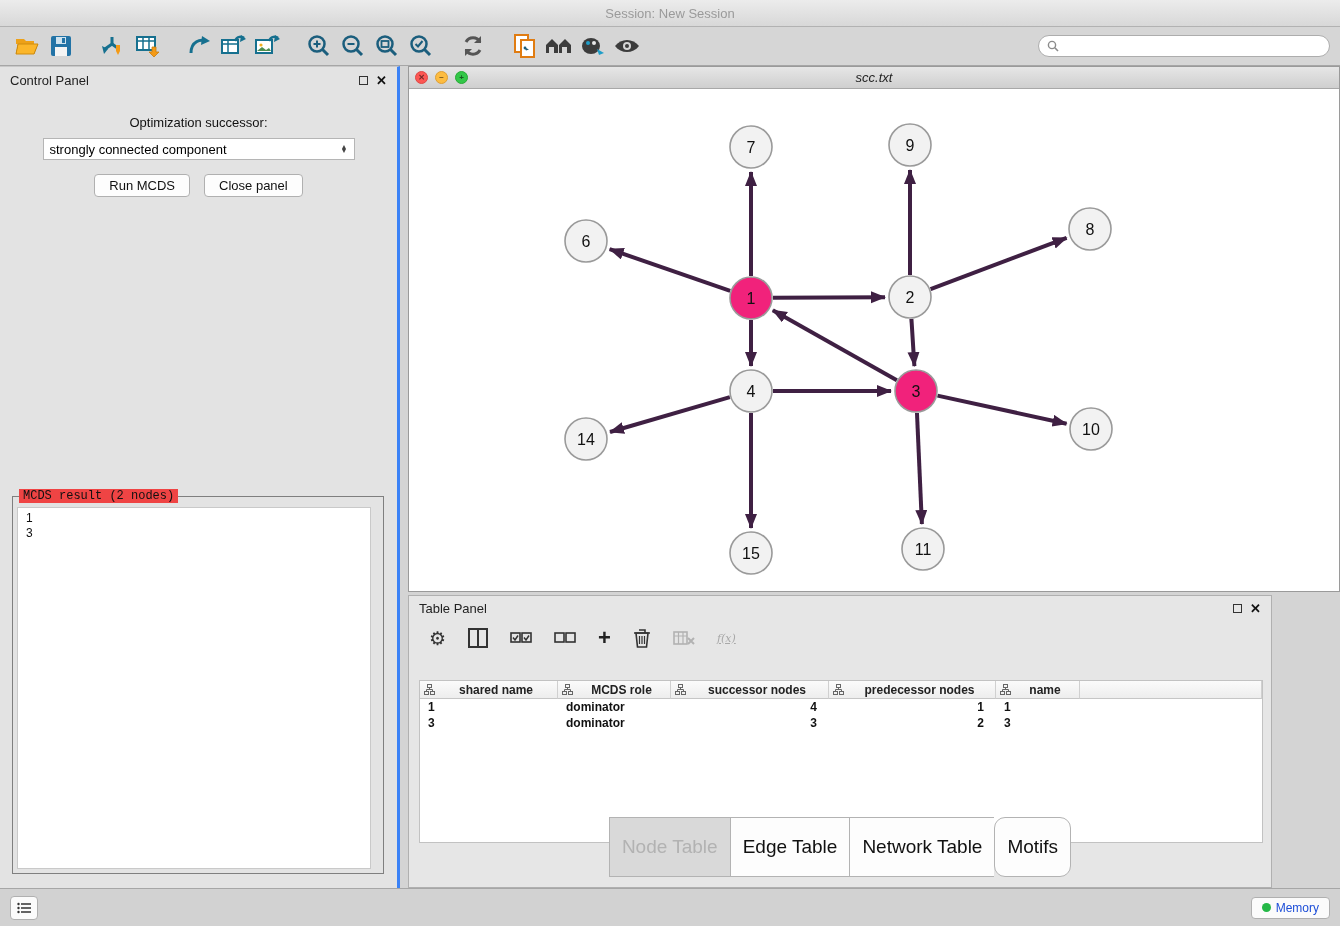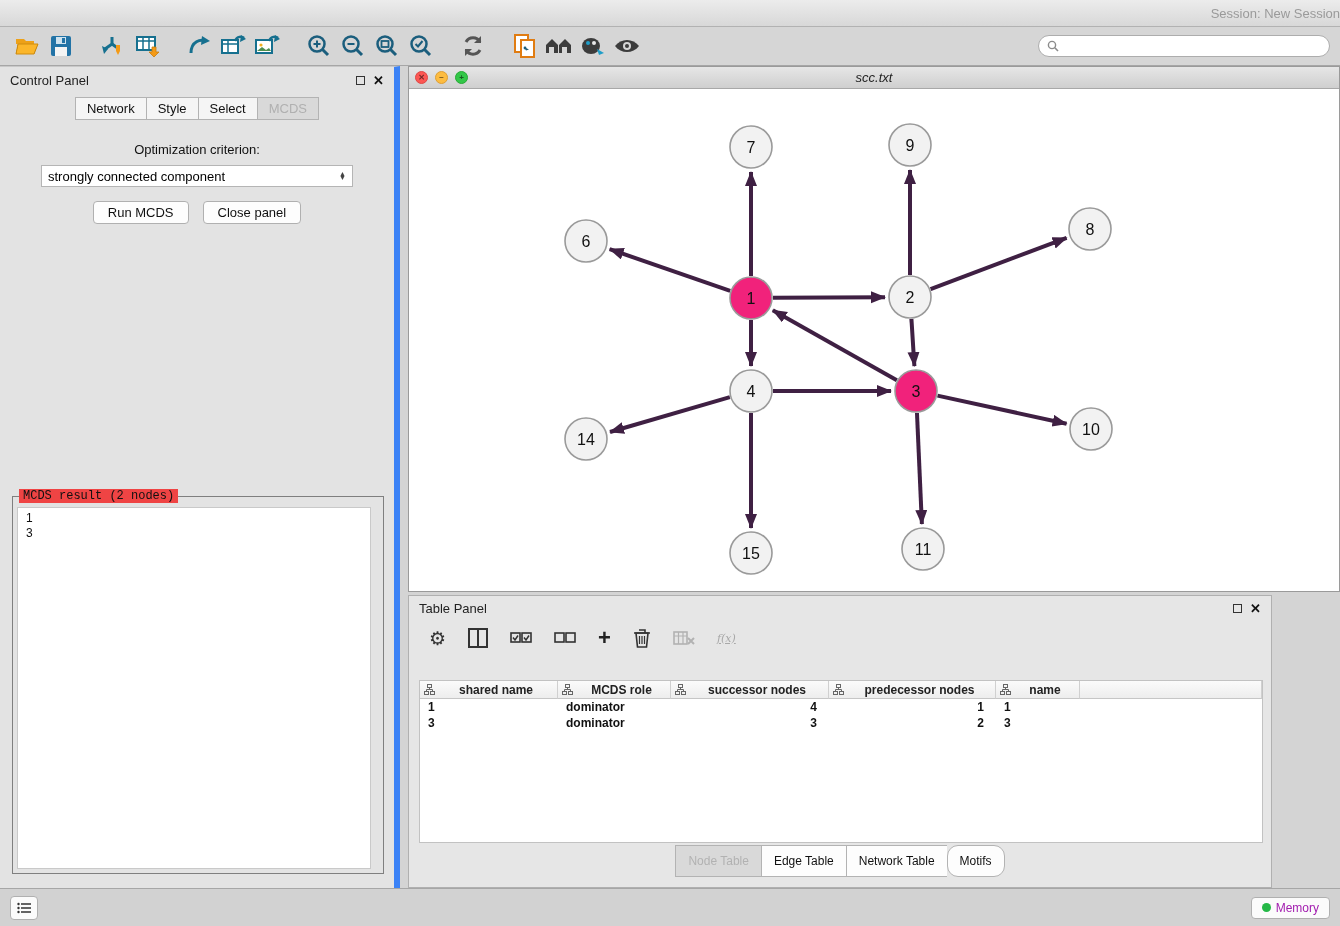--- a/index.html
+++ b/index.html
@@ -11,7 +11,7 @@
   
   .titlebar { position:absolute; left:0; top:0; right:0; height:27px;
     background:linear-gradient(#ececec,#d8d8d8); border-bottom:1px solid #b2b2b2;
-    display:flex; align-items:center; justify-content:flex-end;
+    display:flex; align-items:center; justify-content:center;
     font-size:13px; color:#9a9a9a; }
 
   

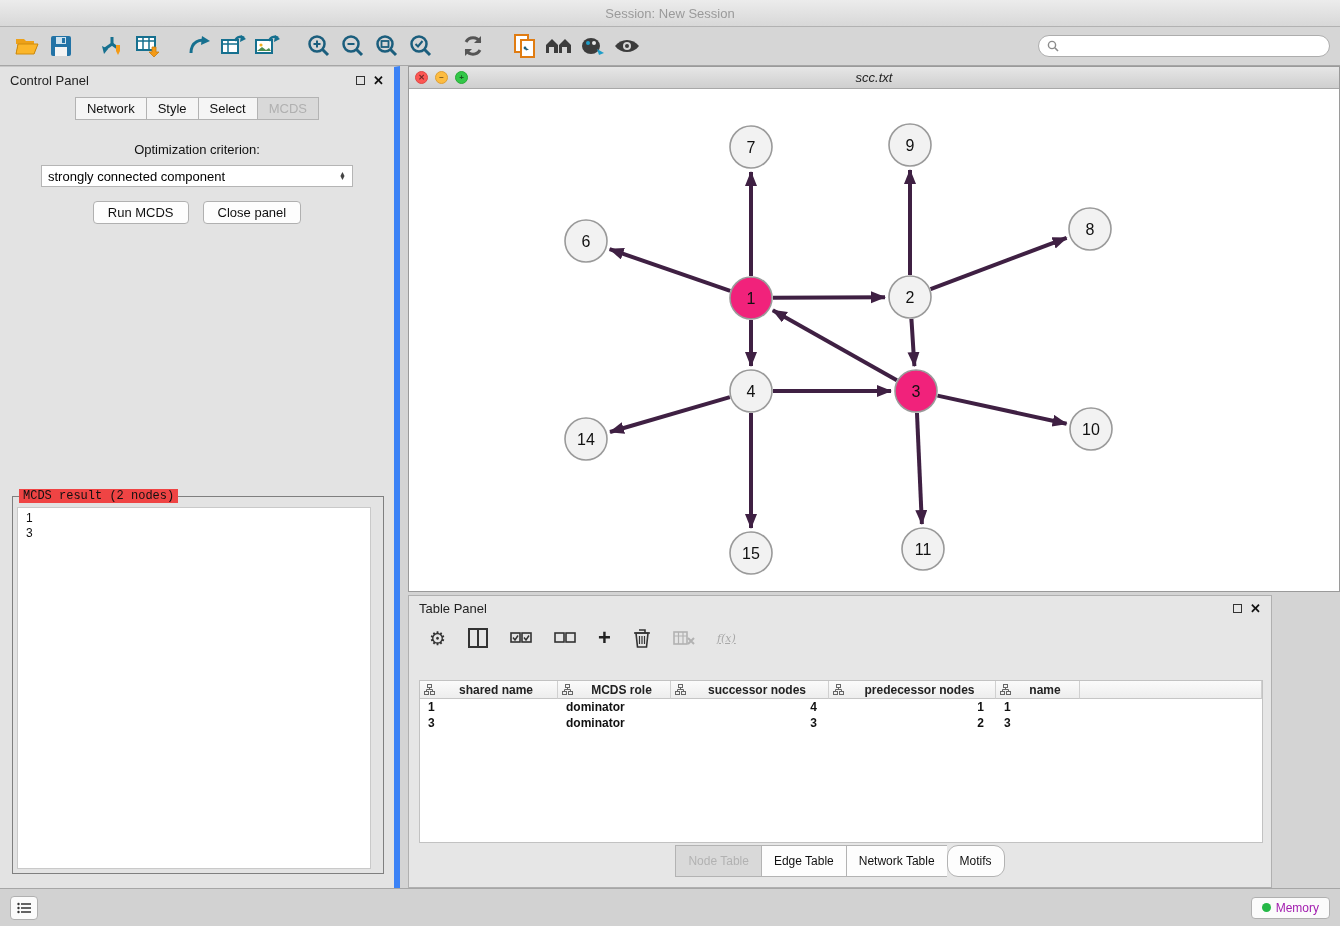--- a/index.html
+++ b/index.html
@@ -29,7 +29,7 @@
 
   
   .control-panel { position:absolute; left:0; top:66px; width:400px; height:822px;
-    background:#e3e3e3; border-right:6px solid #3b82f6; border-top:1px solid #c8c8c8; }
+    background:#e3e3e3; border-right:3px solid #3b82f6; border-top:1px solid #c8c8c8; }
   .cp-header { height:26px; display:flex; align-items:center; padding:0 10px; font-size:13px; color:#222; }
   .panel-controls { margin-left:auto; display:flex; gap:8px; align-items:center; }
   .float-box { width:9px; height:9px; border:1.5px solid #333; display:inline-block; }

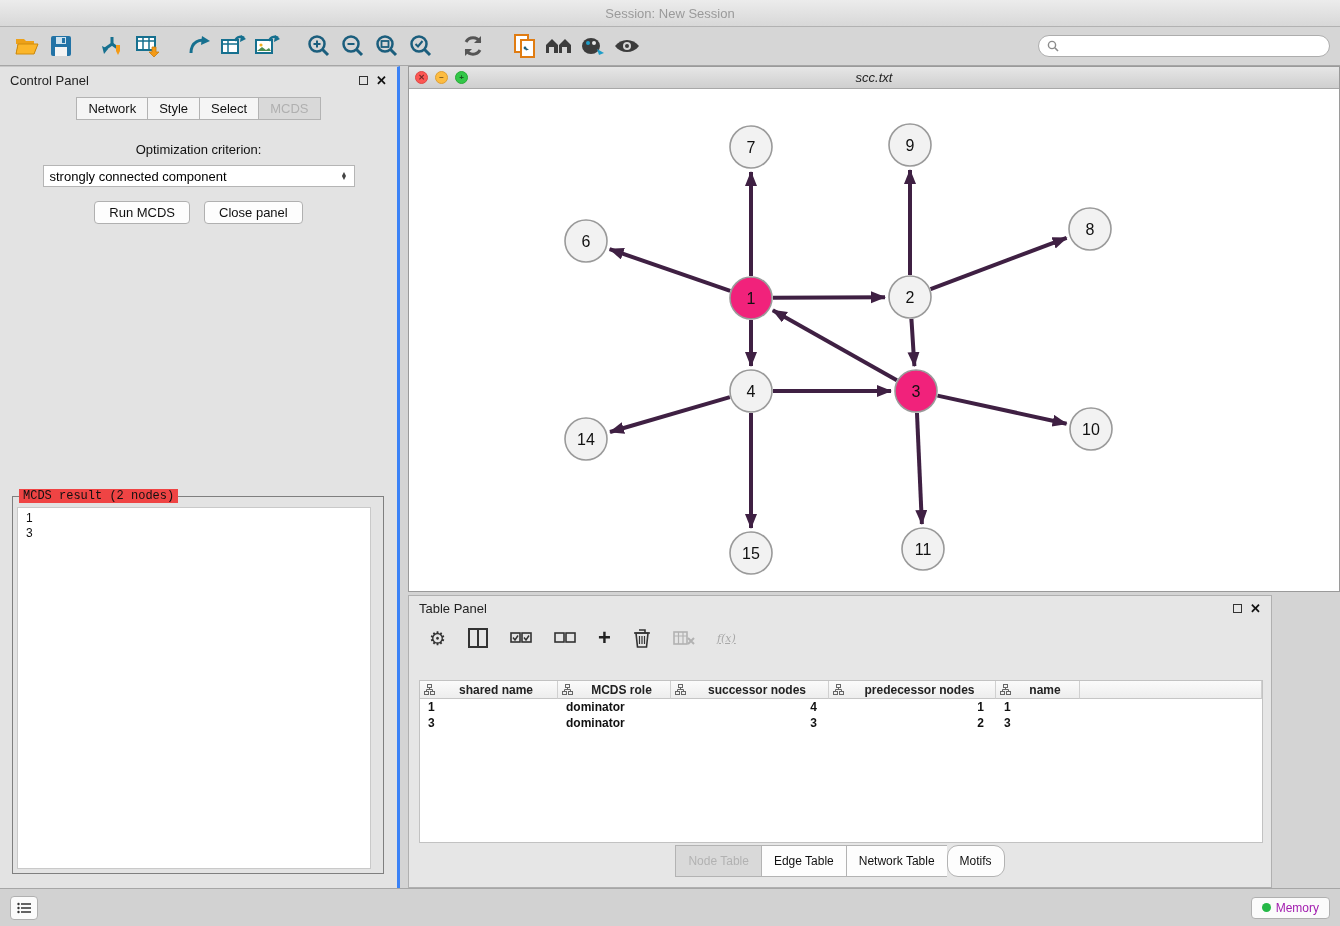--- a/index.html
+++ b/index.html
@@ -257,12 +257,6 @@
         <span class="float-box"></span>
         <span class="close-x">✕</span>
       </span>
-    </div>
-    <div class="cp-tabs">
-      <div class="tab">Network</div>
-      <div class="tab">Style</div>
-      <div class="tab">Select</div>
-      <div class="tab active">MCDS</div>
     </div>
 
     <div class="cp-opt-label">Optimization criterion:</div>

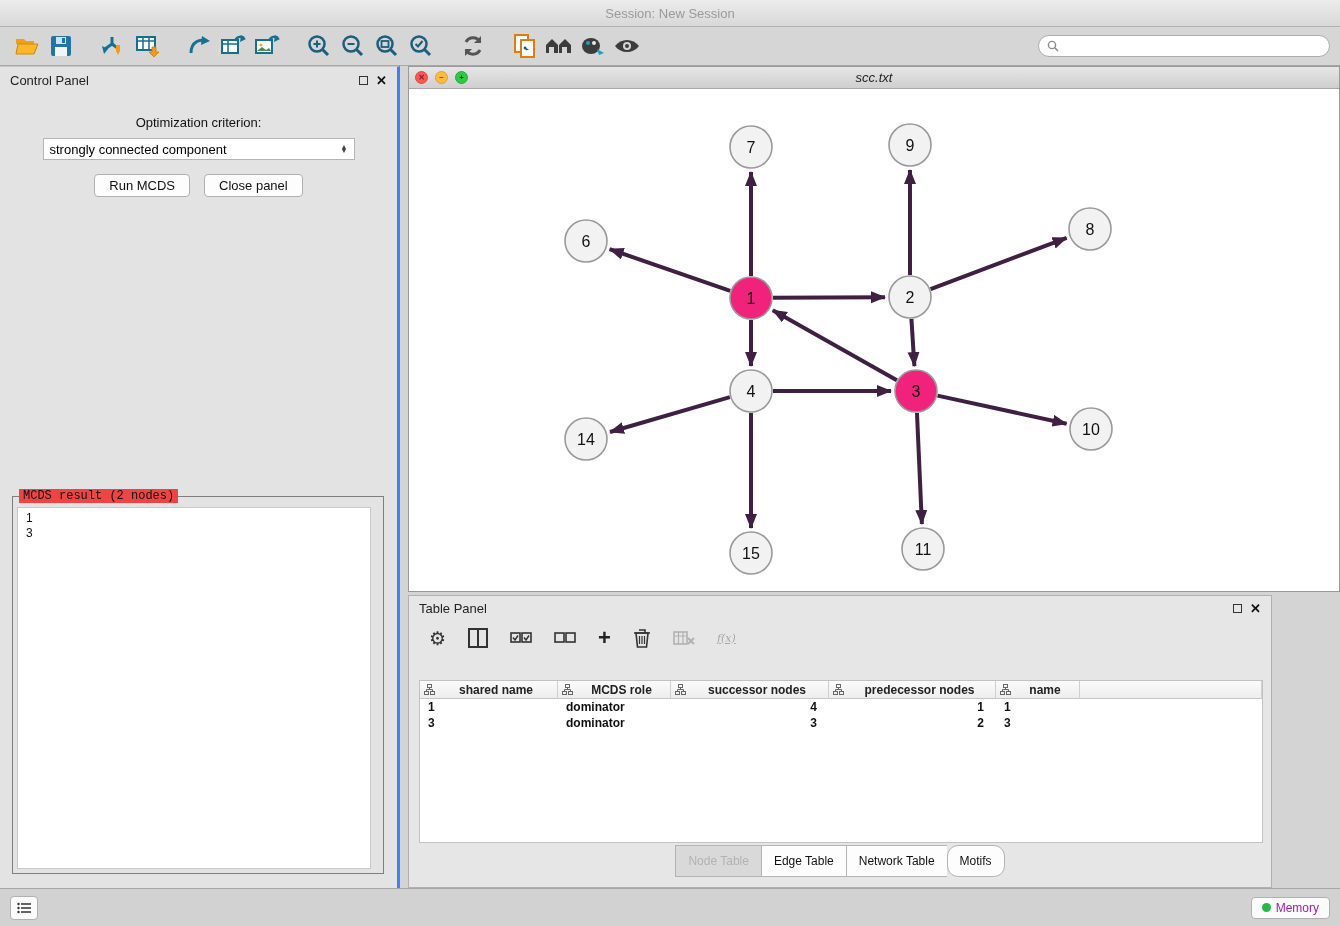--- a/index.html
+++ b/index.html
@@ -259,7 +259,7 @@
       </span>
     </div>
 
-    <div class="cp-opt-label">Optimization criterion:</div>
+    <div class="cp-opt-label">Optimization successor:</div>
 
     <div class="cp-select">
       <span>strongly connected component</span>

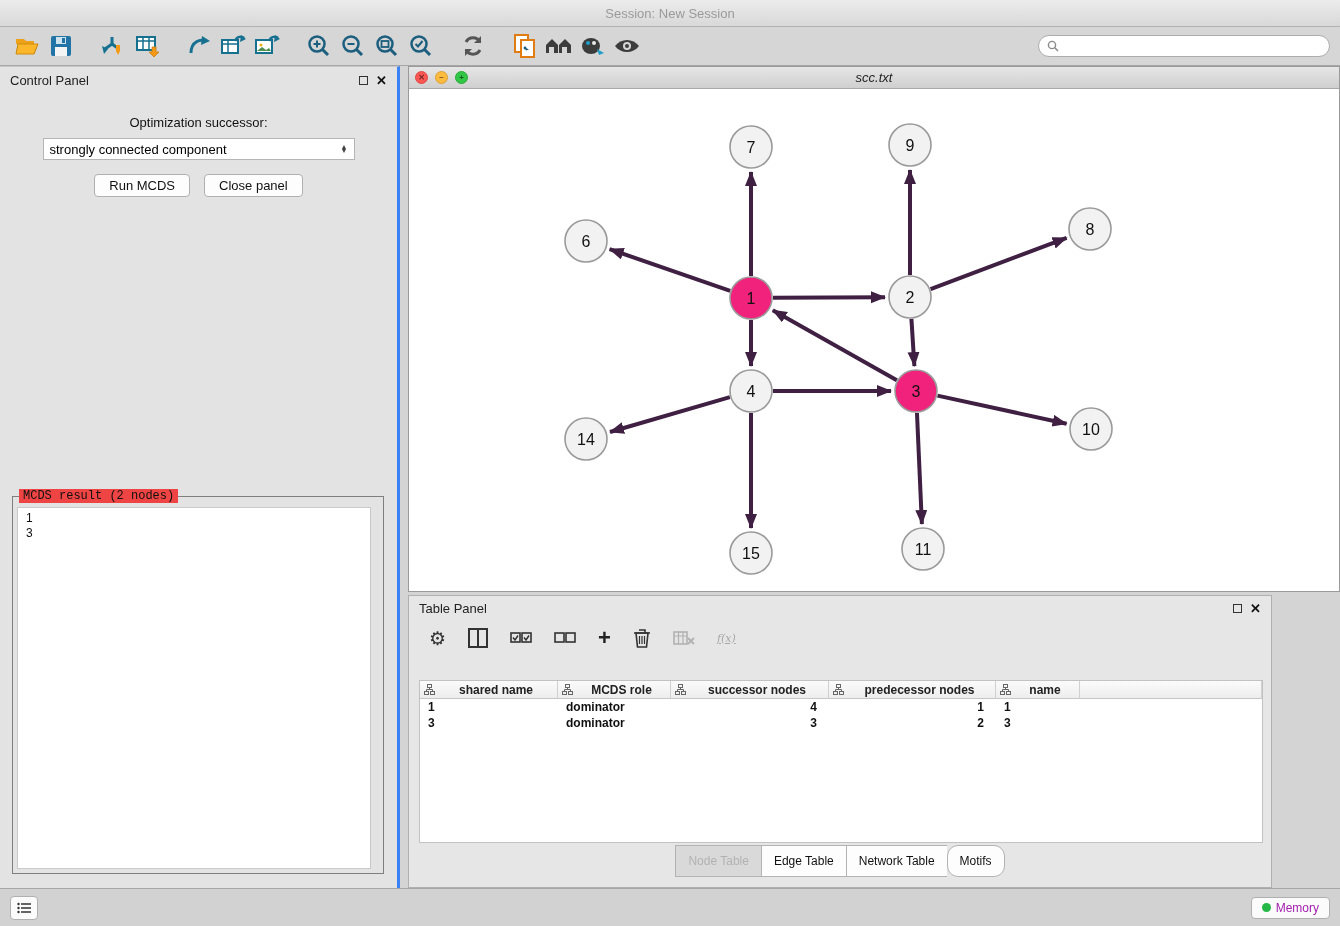--- a/index.html
+++ b/index.html
@@ -89,7 +89,7 @@
     padding:0 8px; background:#fff; }
   .td.right { justify-content:flex-end; padding-right:12px; }
   .tp-tabs { position:absolute; left:0; right:0; bottom:10px; display:flex; justify-content:center; }
-  .tp-tab { font-size:12px; padding:8px 12px; background:#fdfdfd; border:1px solid #b3b3b3;
+  .tp-tab { font-size:19px; padding:18px 12px; background:#fdfdfd; border:1px solid #b3b3b3;
     border-right:none; color:#111; }
   .tp-tab:last-child { border-right:1px solid #b3b3b3;border-radius:11px; }
   .tp-tab.active { background:#d9d9d9; color:#b2b2b2; }

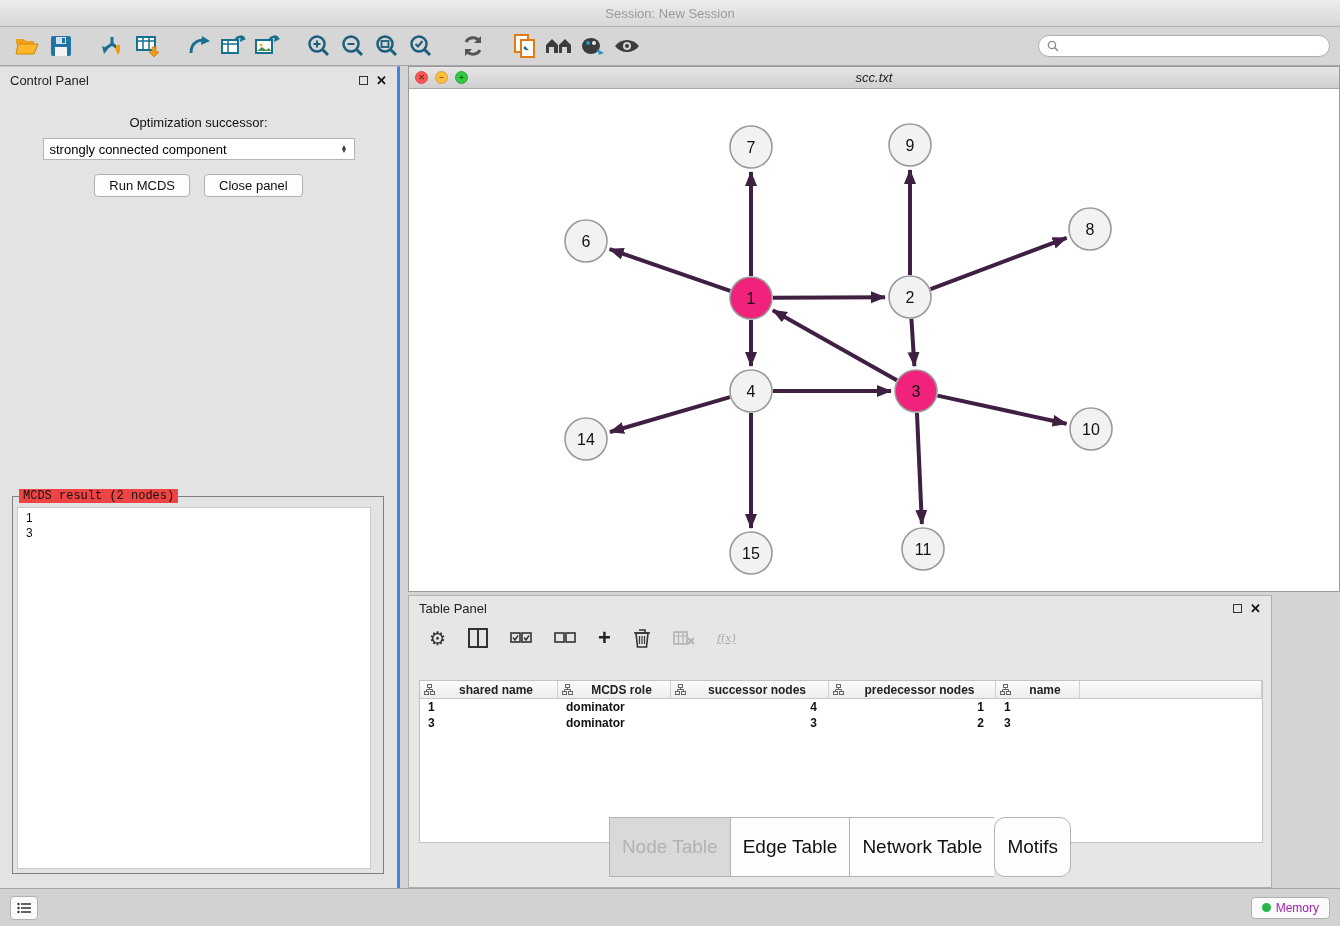--- a/index.html
+++ b/index.html
@@ -100,7 +100,7 @@
   .status-btn { width:28px; height:24px; background:#fbfbfb; border:1px solid #b0b0b0;
     border-radius:4px; display:flex; align-items:center; justify-content:center; }
   .memory-btn { margin-left:auto; height:22px; background:#fbfbfb; border:1px solid #b0b0b0;
-    border-radius:4px; display:flex; align-items:center; gap:5px; padding:0 10px; font-size:12px; color:#a21caf; }
+    border-radius:4px; display:flex; align-items:center; gap:5px; padding:0 10px; font-size:12px; color:#1d4ed8; }
   .mem-dot { width:9px; height:9px; border-radius:50%; background:#25b847; }
 
   .gear-glyph { font-size:19px; color:#333; }

